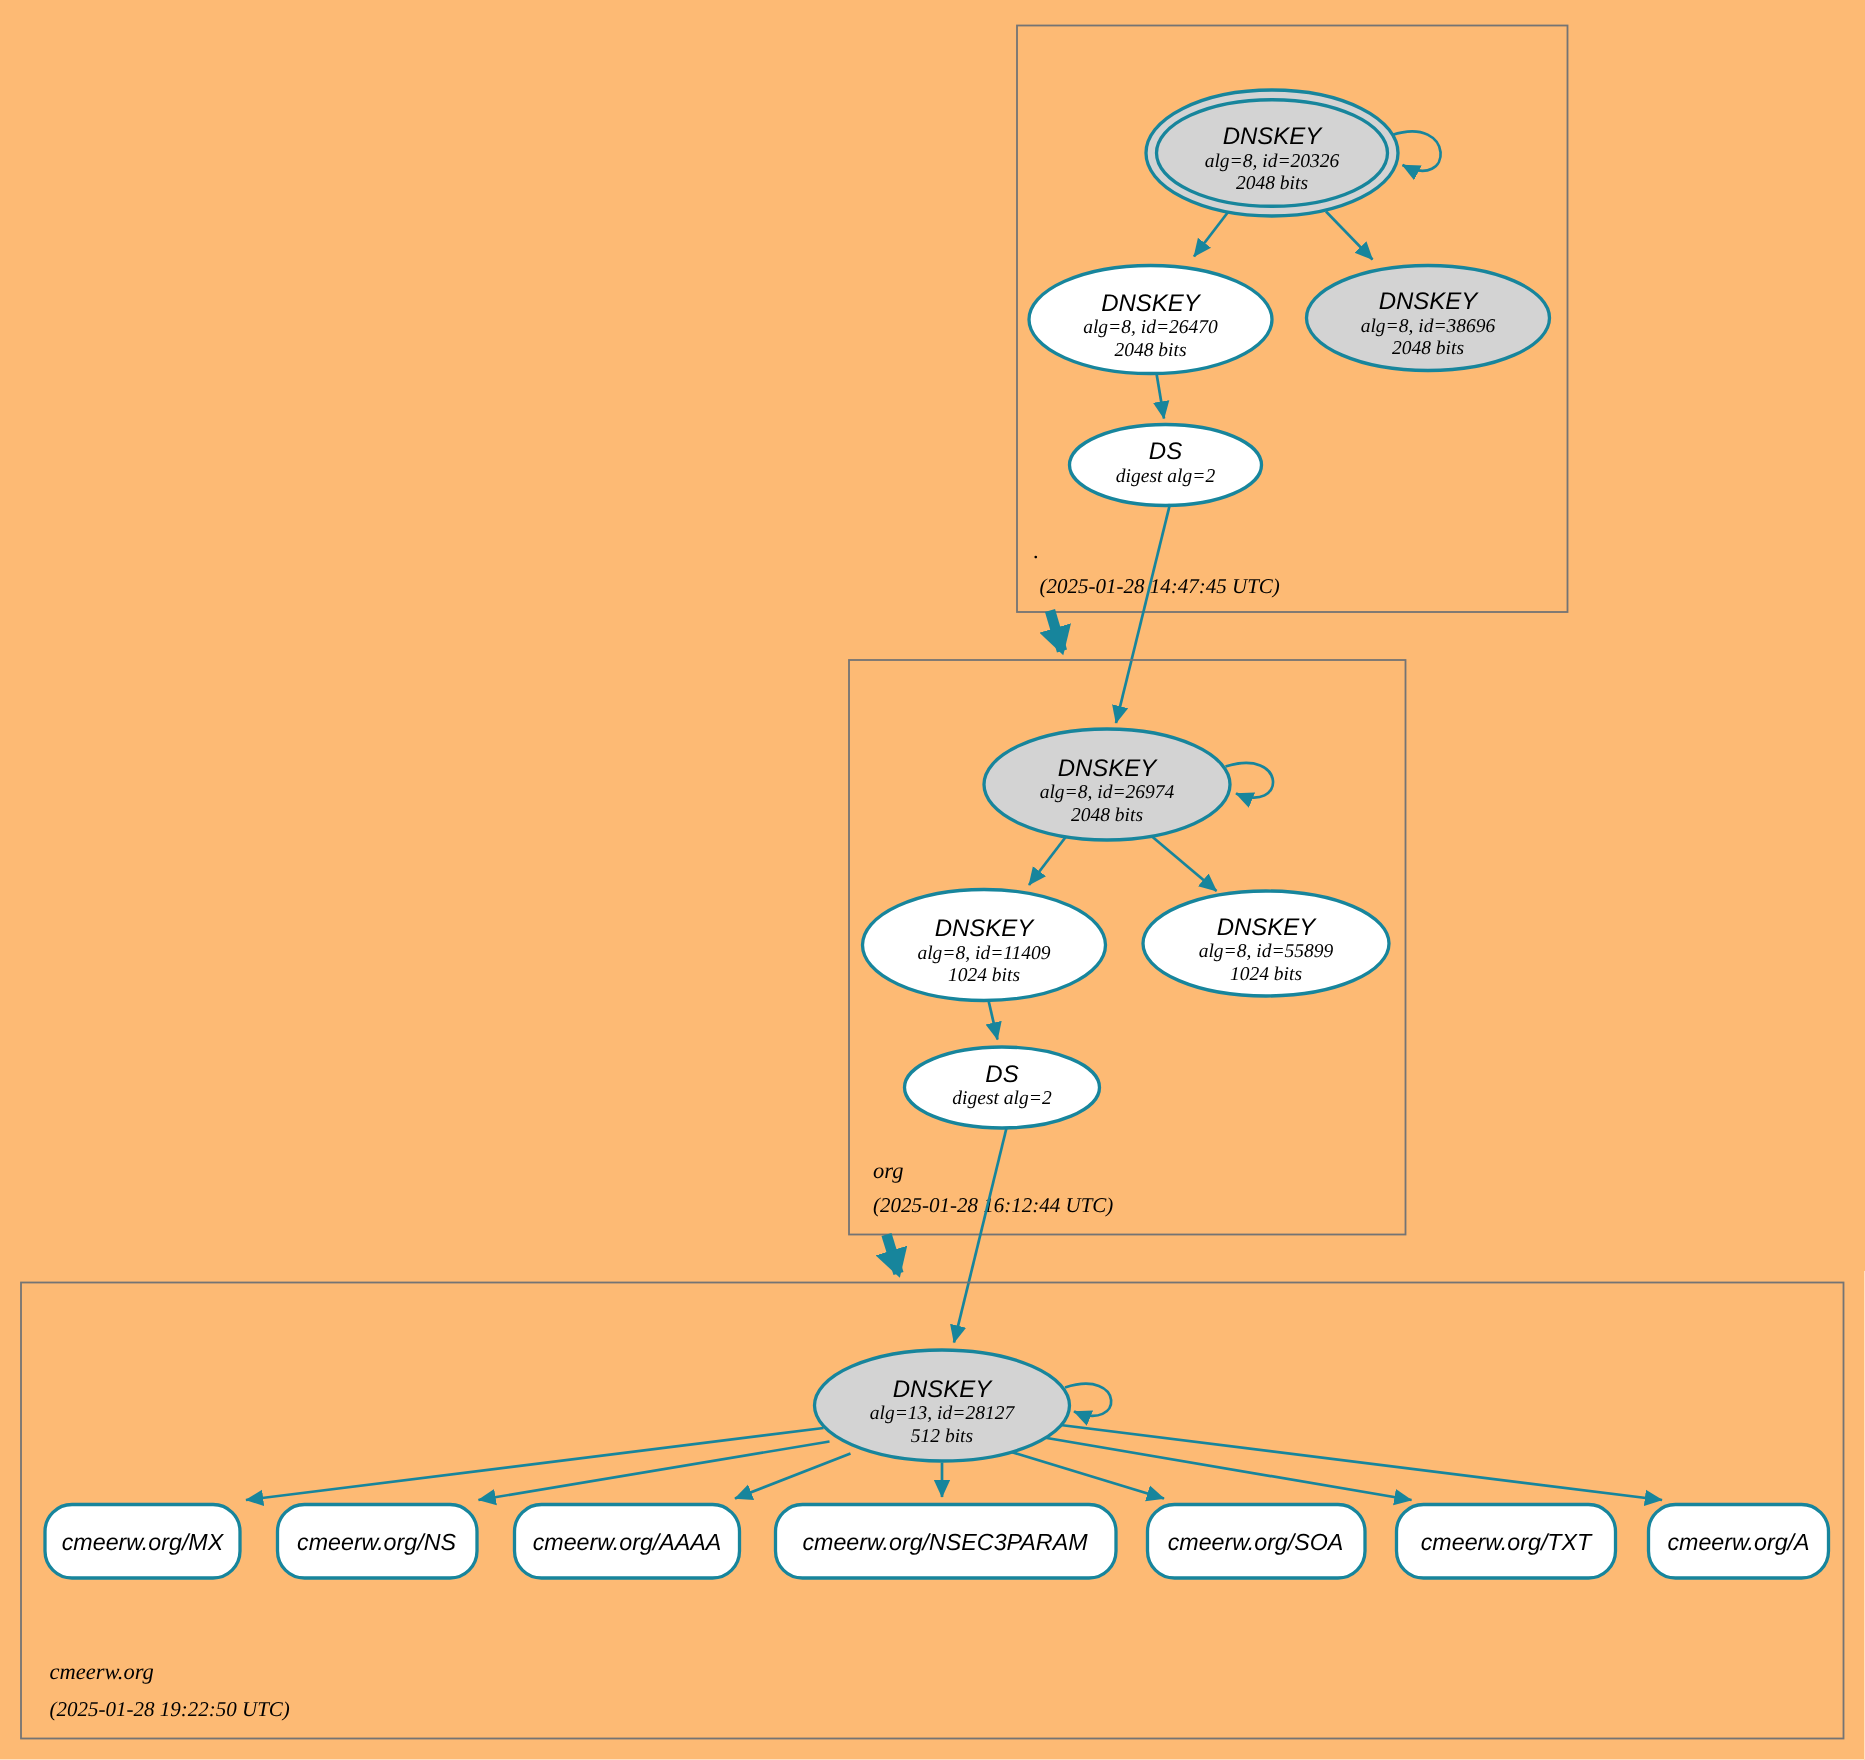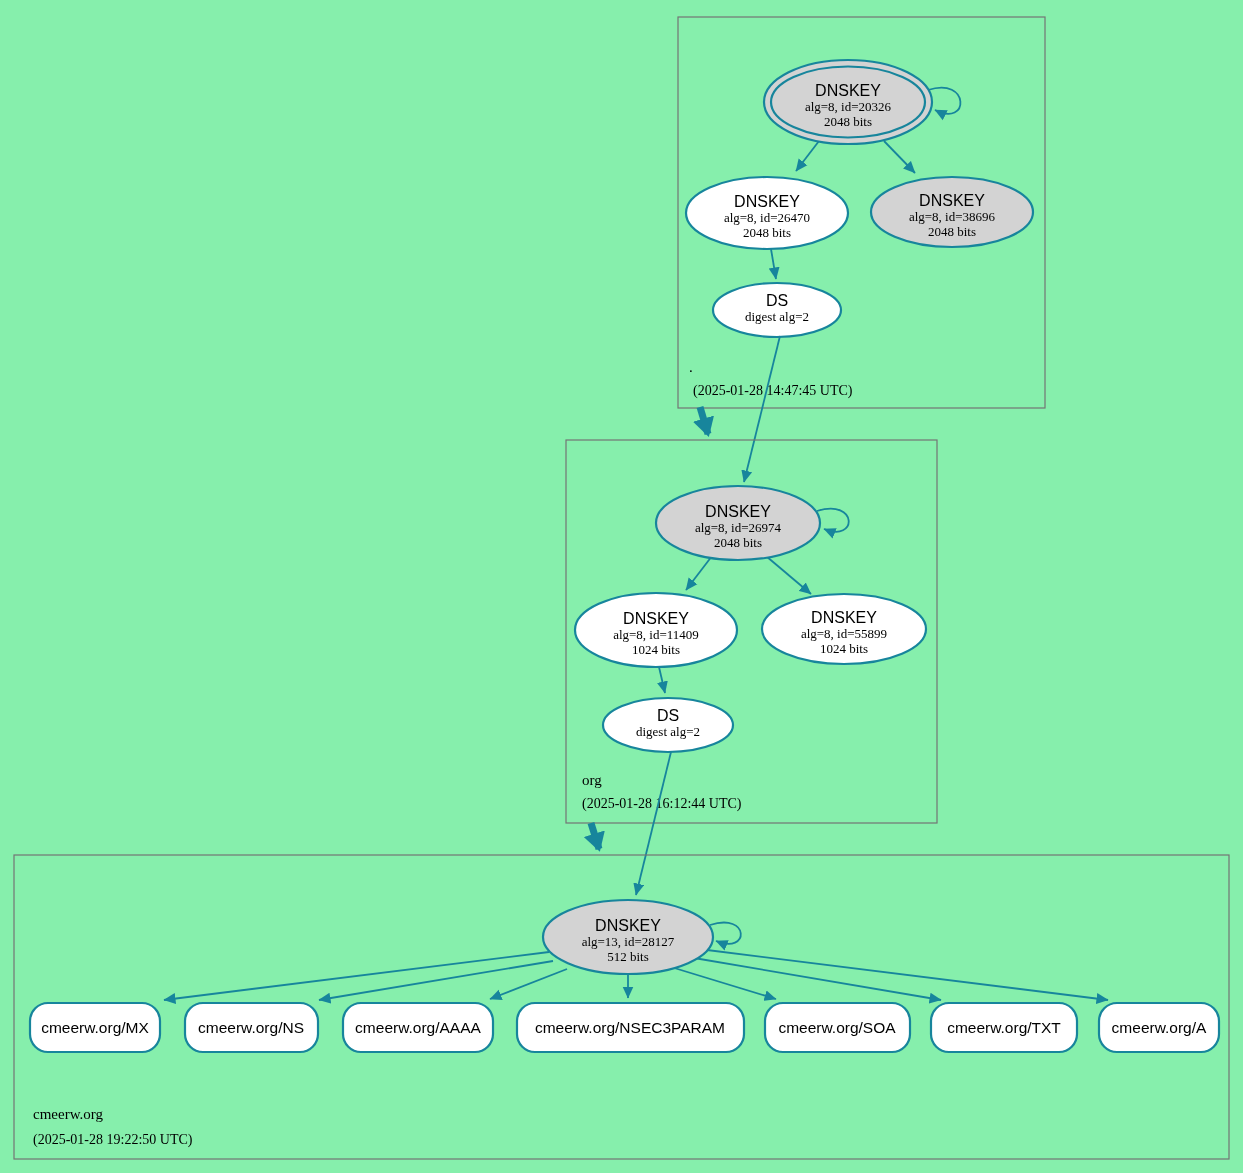--- a/index.html
+++ b/index.html
@@ -3,8 +3,8 @@
 <meta charset="utf-8">
 <style>
   html,body{margin:0;padding:0;background:#ffffff;}
-  .canvas{position:relative;width:1243px;height:1173px;background:#86efac;overflow:hidden;
-          font-family:"Liberation Serif", "DejaVu Serif", serif;}
+  .canvas{position:relative;width:1243px;height:1173px;background:#fdba74;overflow:hidden;
+          font-family:"Liberation Serif", "DejaVu Serif", serif;font-style:italic;}
   svg{display:block;}
   .zonebox{fill:none;stroke:#747474;stroke-width:1.2;}
   .edge{stroke:#17859c;stroke-width:1.8;fill:none;}

